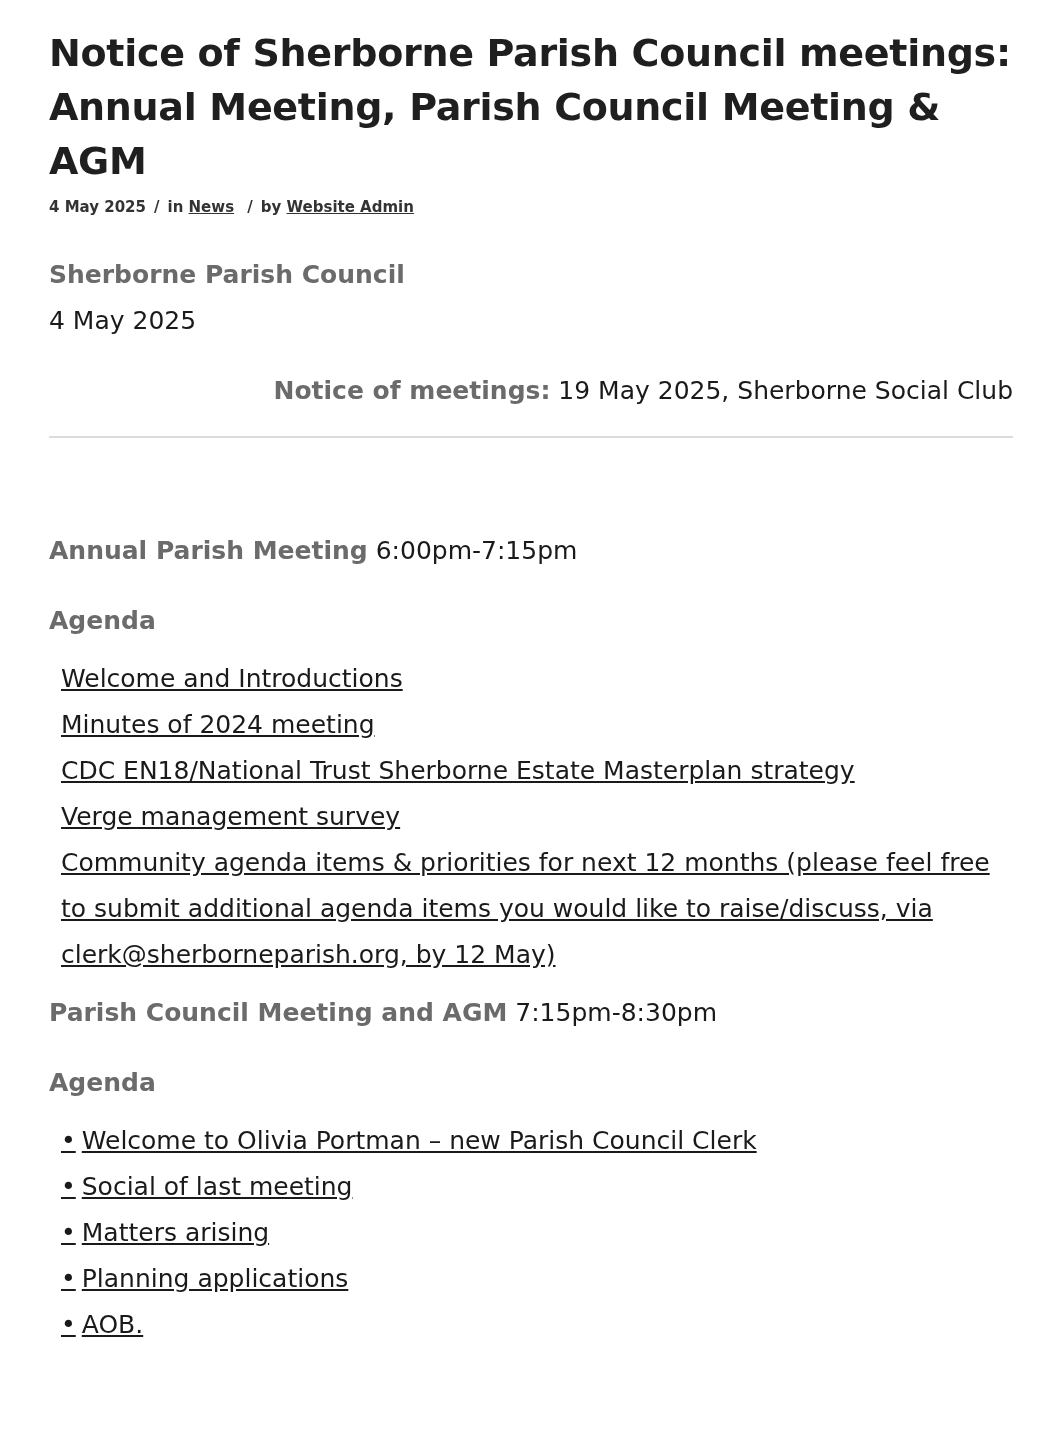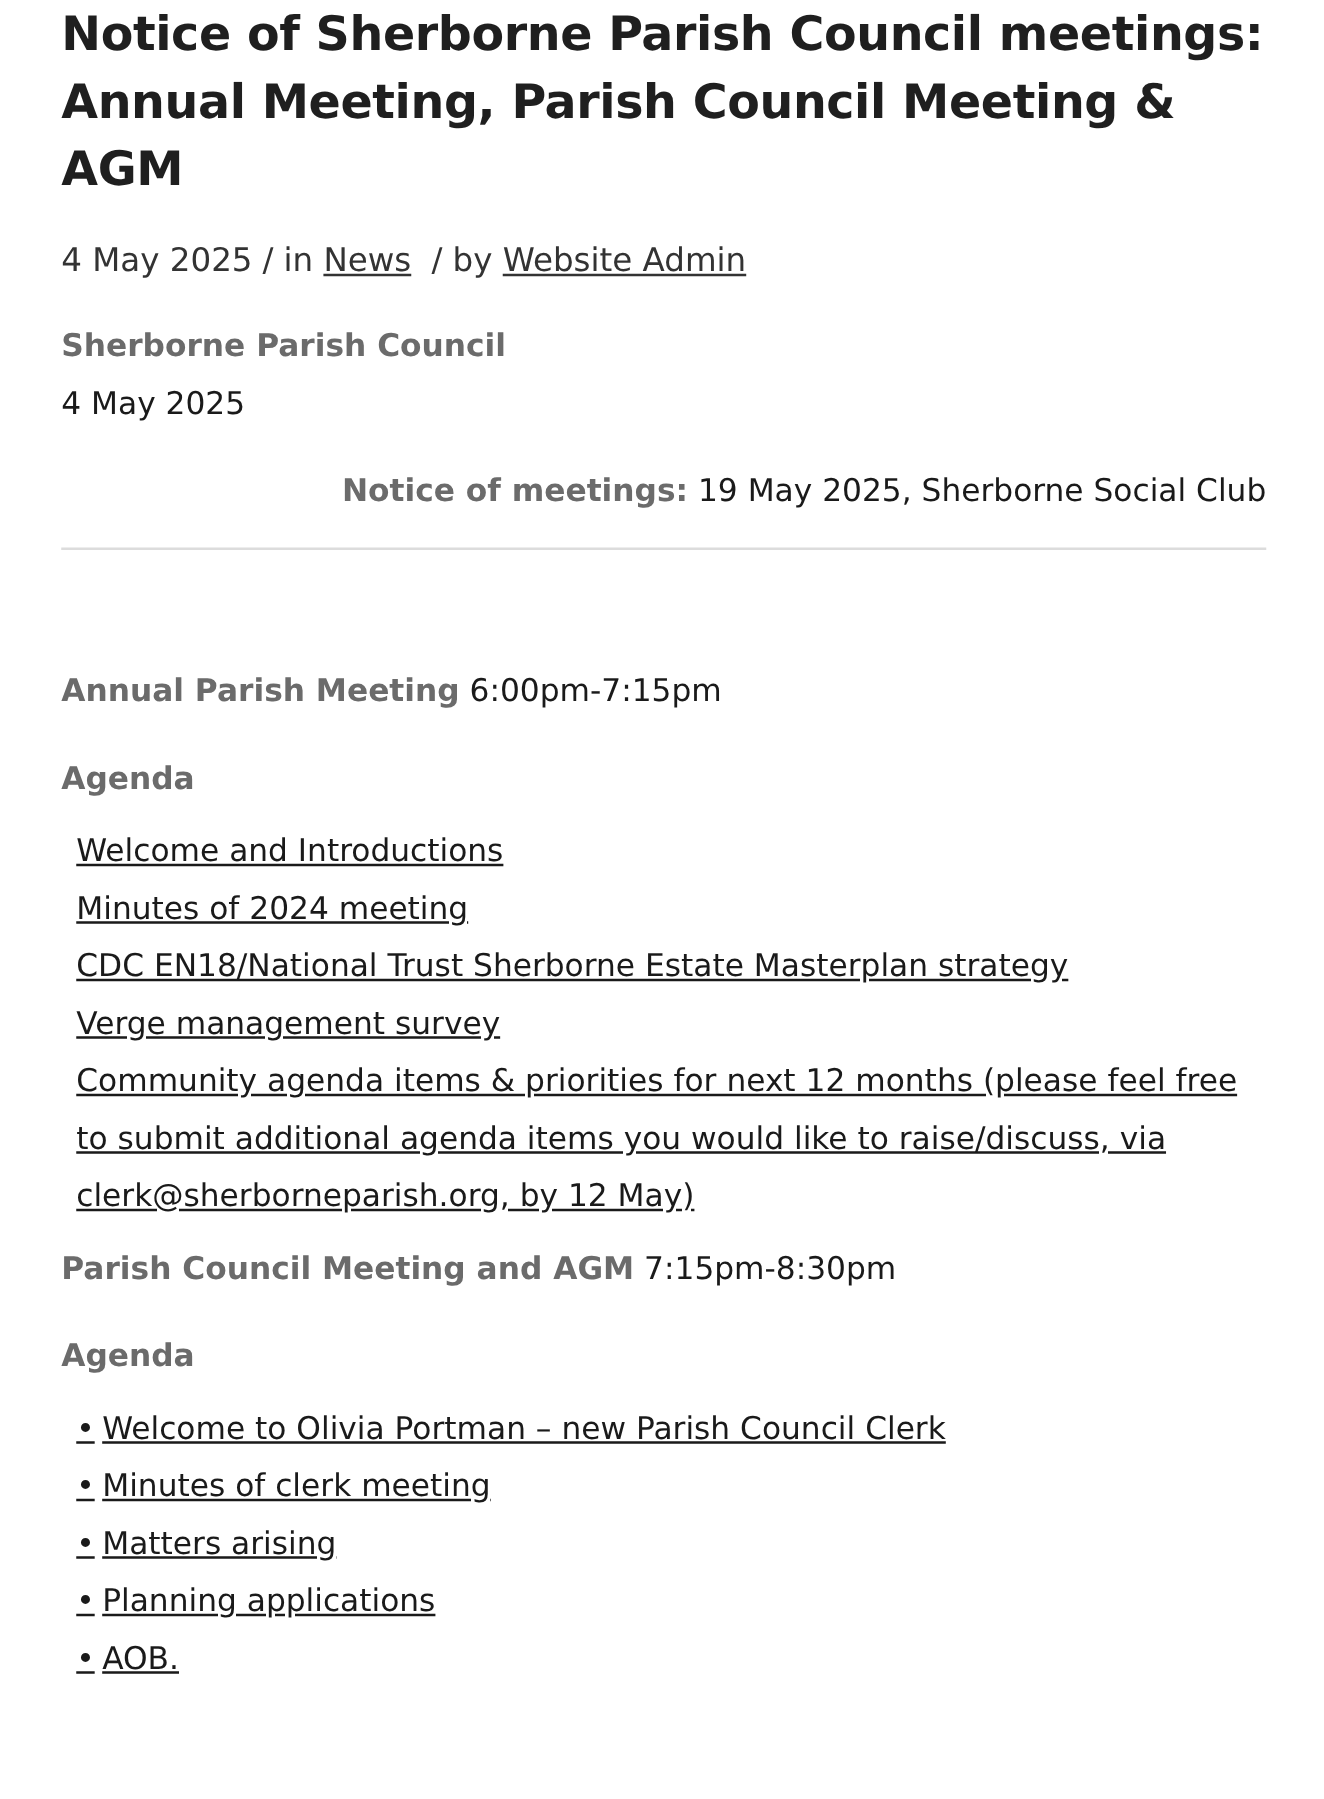--- a/index.html
+++ b/index.html
@@ -10,7 +10,7 @@
   }
   .page { padding: 0 46px 0 49px; }
   h1 {
-    margin: 0; padding-top: 0;
+    margin: 0; padding-top: 26px;
     font-size: 38px; line-height: 54px; font-weight: 600;
     color: #1f1f1f; letter-spacing: -0.3px;
   }

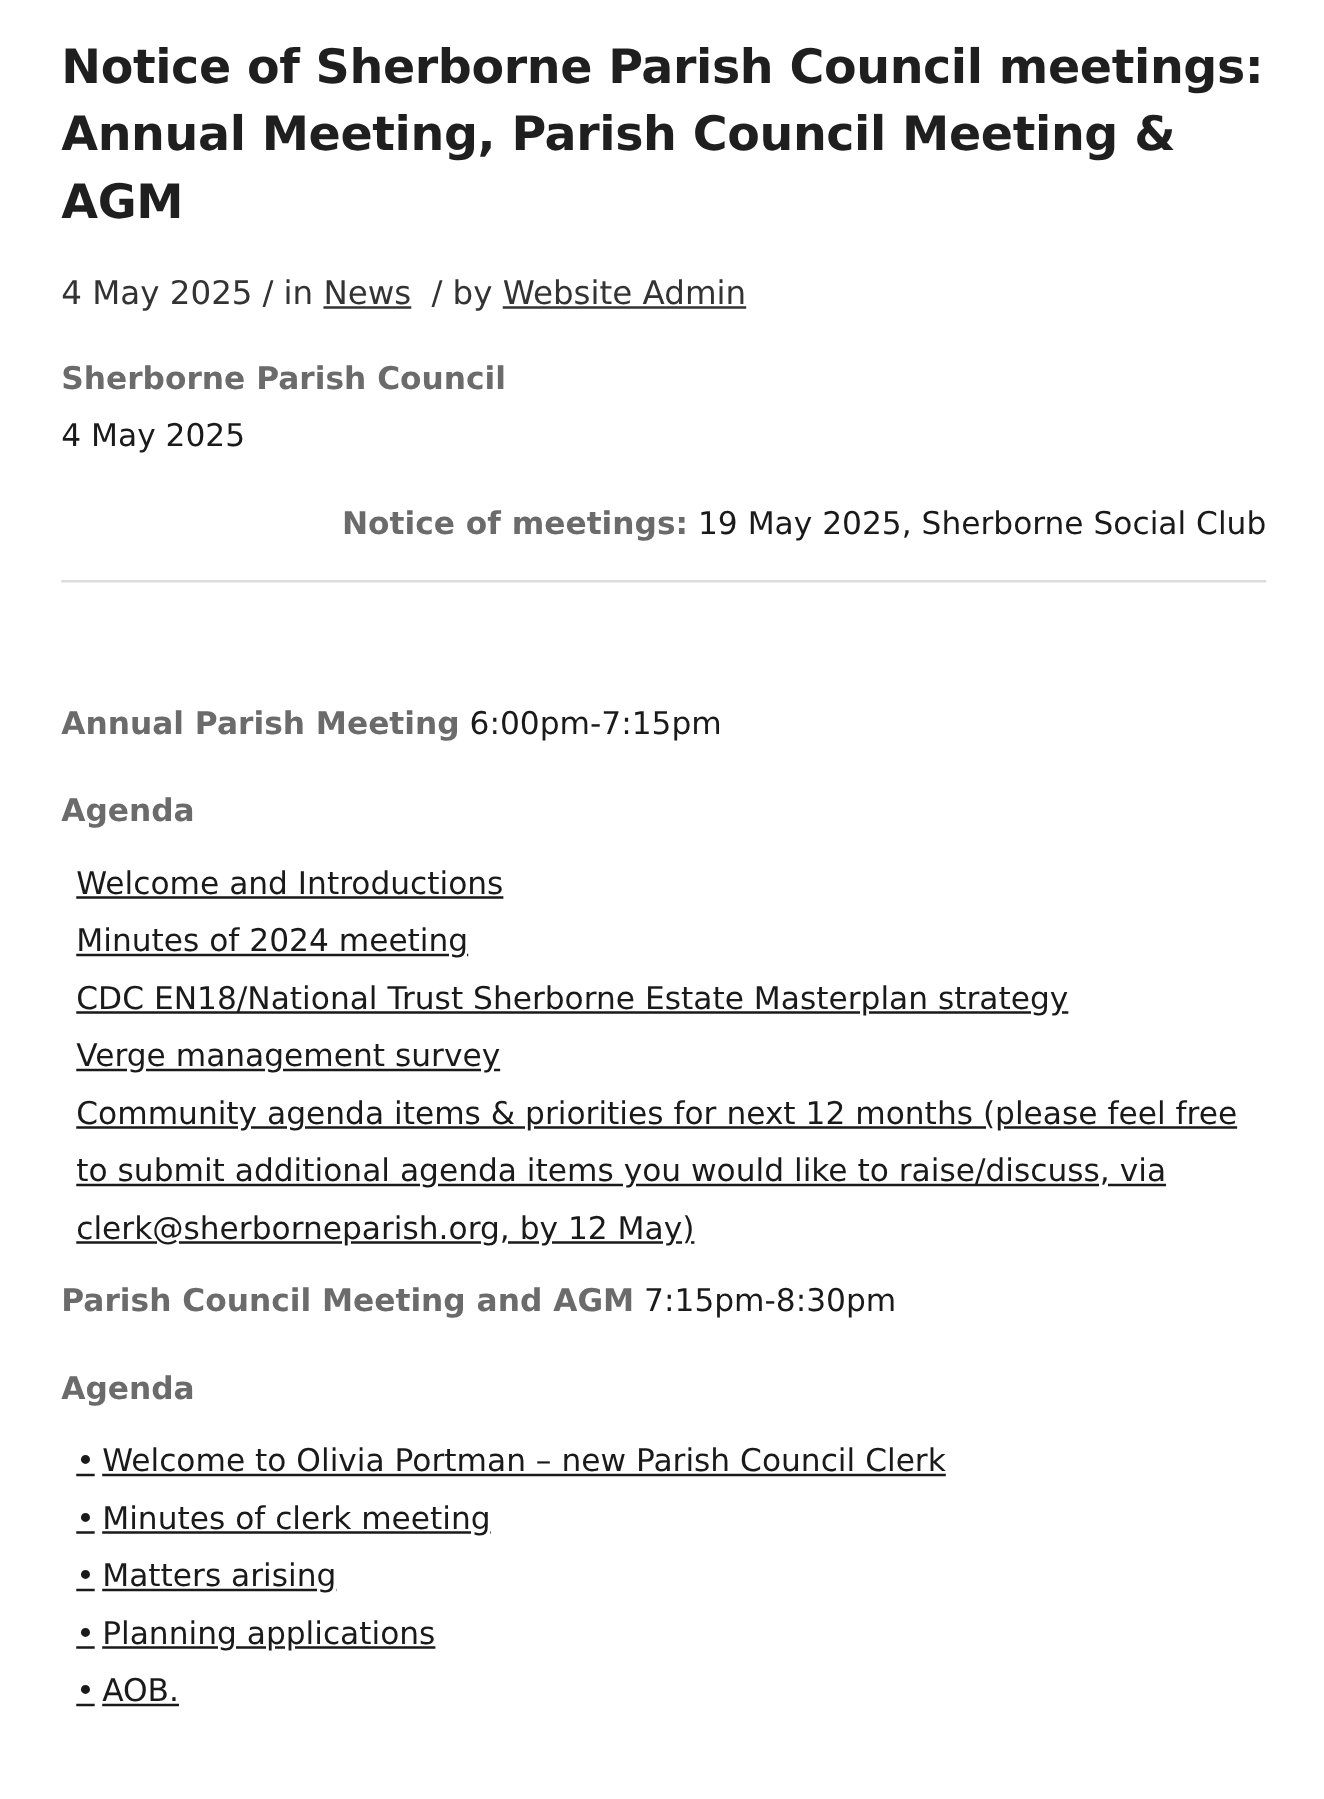--- a/index.html
+++ b/index.html
@@ -15,7 +15,7 @@
     color: #1f1f1f; letter-spacing: -0.3px;
   }
   .meta {
-    margin-top: 32px; font-size: 26px; line-height: 30px; color: #333;
+    margin-top: 4px; font-size: 15px; line-height: 30px; color: #333; font-weight: bold;
   }
   .meta a { color: #333; text-decoration: underline; }
   .meta .sep { margin: 0 8px 0 8px; }

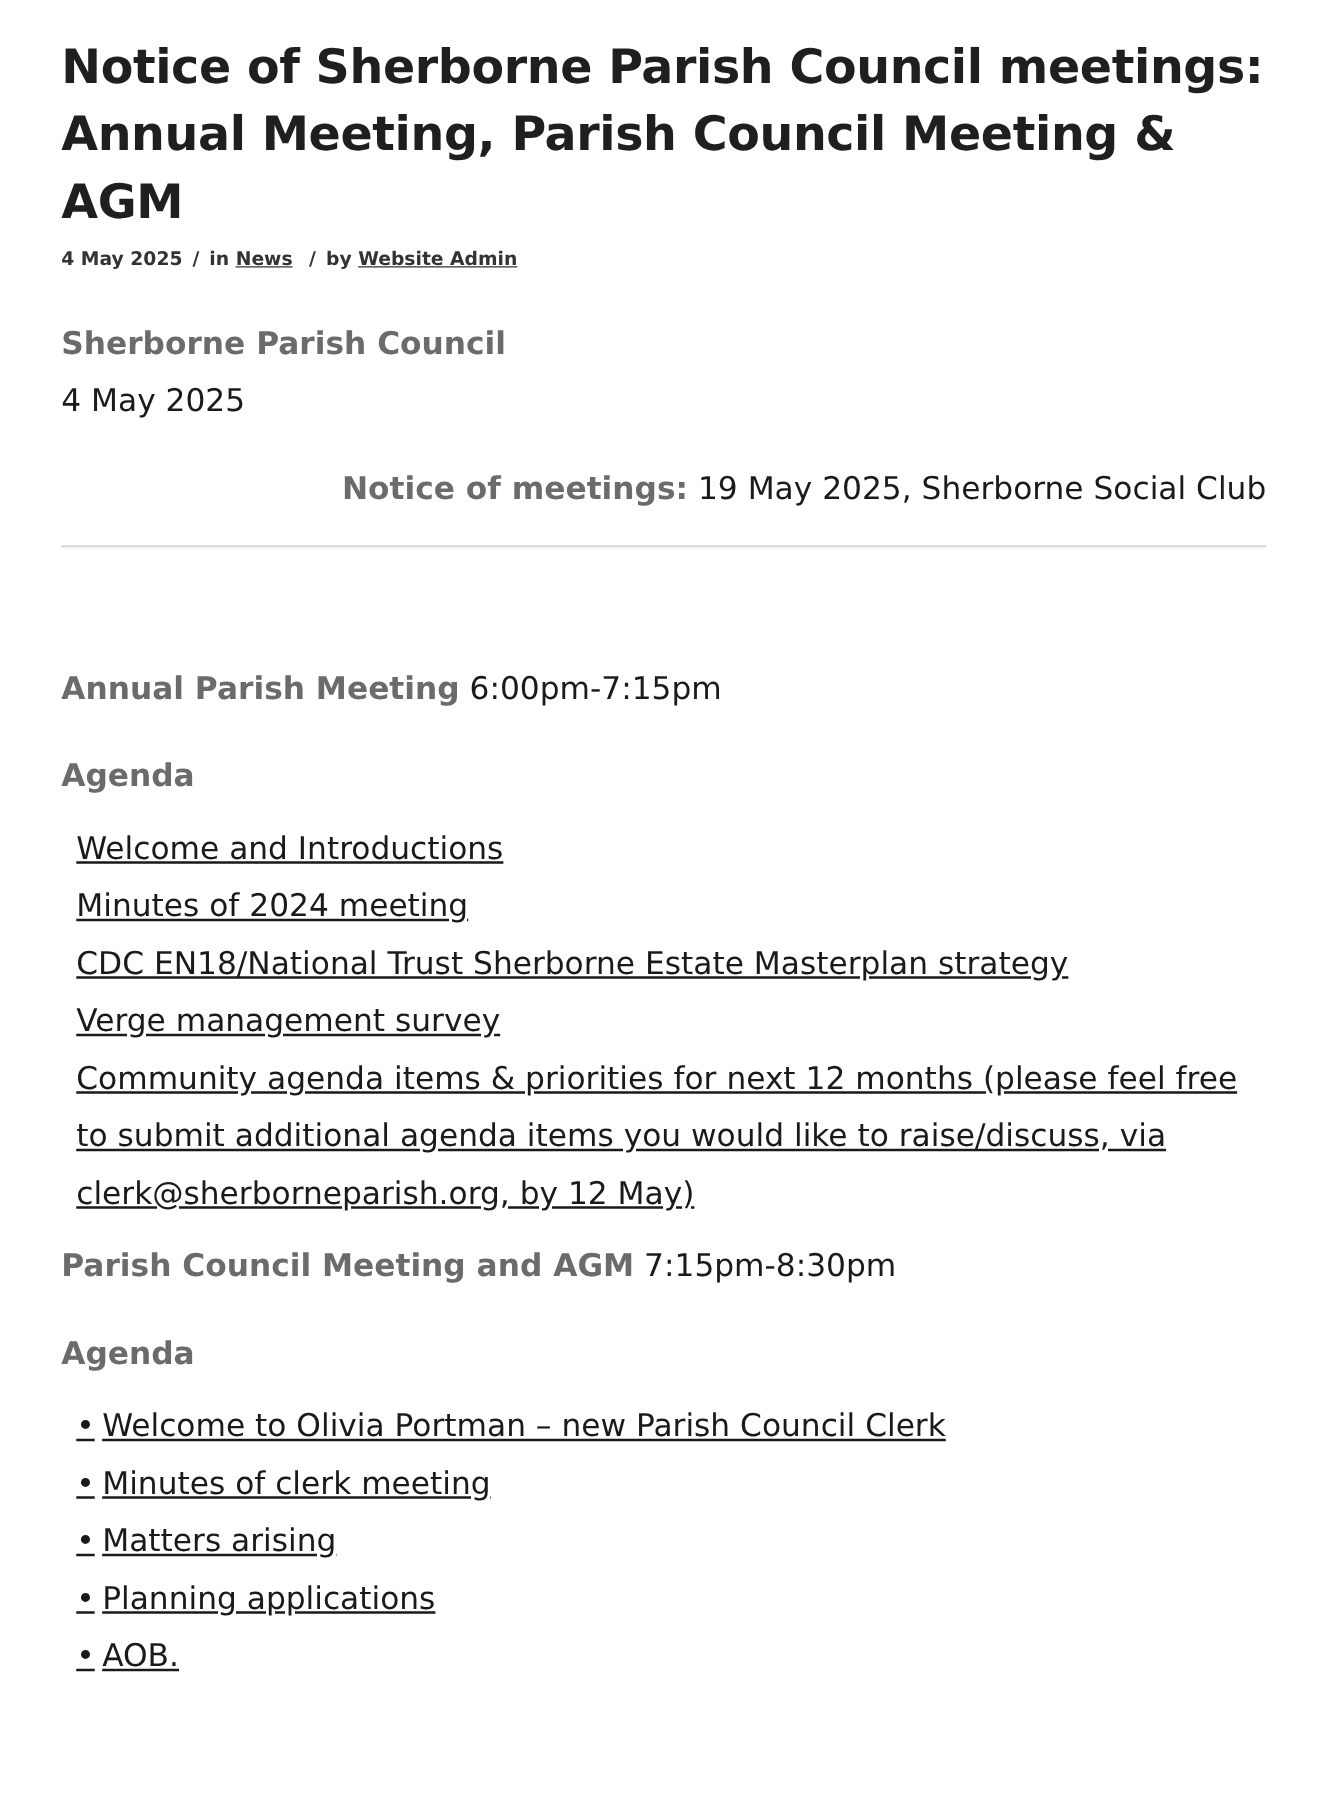--- a/index.html
+++ b/index.html
@@ -76,7 +76,7 @@
     <div class="agenda-head grey">Agenda</div>
     <ul class="agenda-list">
       <li><span class="bullet">•</span><span>Welcome to Olivia Portman – new Parish Council Clerk</span></li>
-      <li><span class="bullet">•</span><span>Minutes of clerk meeting</span></li>
+      <li><span class="bullet">•</span><span>Social of last meeting</span></li>
       <li><span class="bullet">•</span><span>Matters arising</span></li>
       <li><span class="bullet">•</span><span>Planning applications</span></li>
       <li><span class="bullet">•</span><span>AOB.</span></li>

